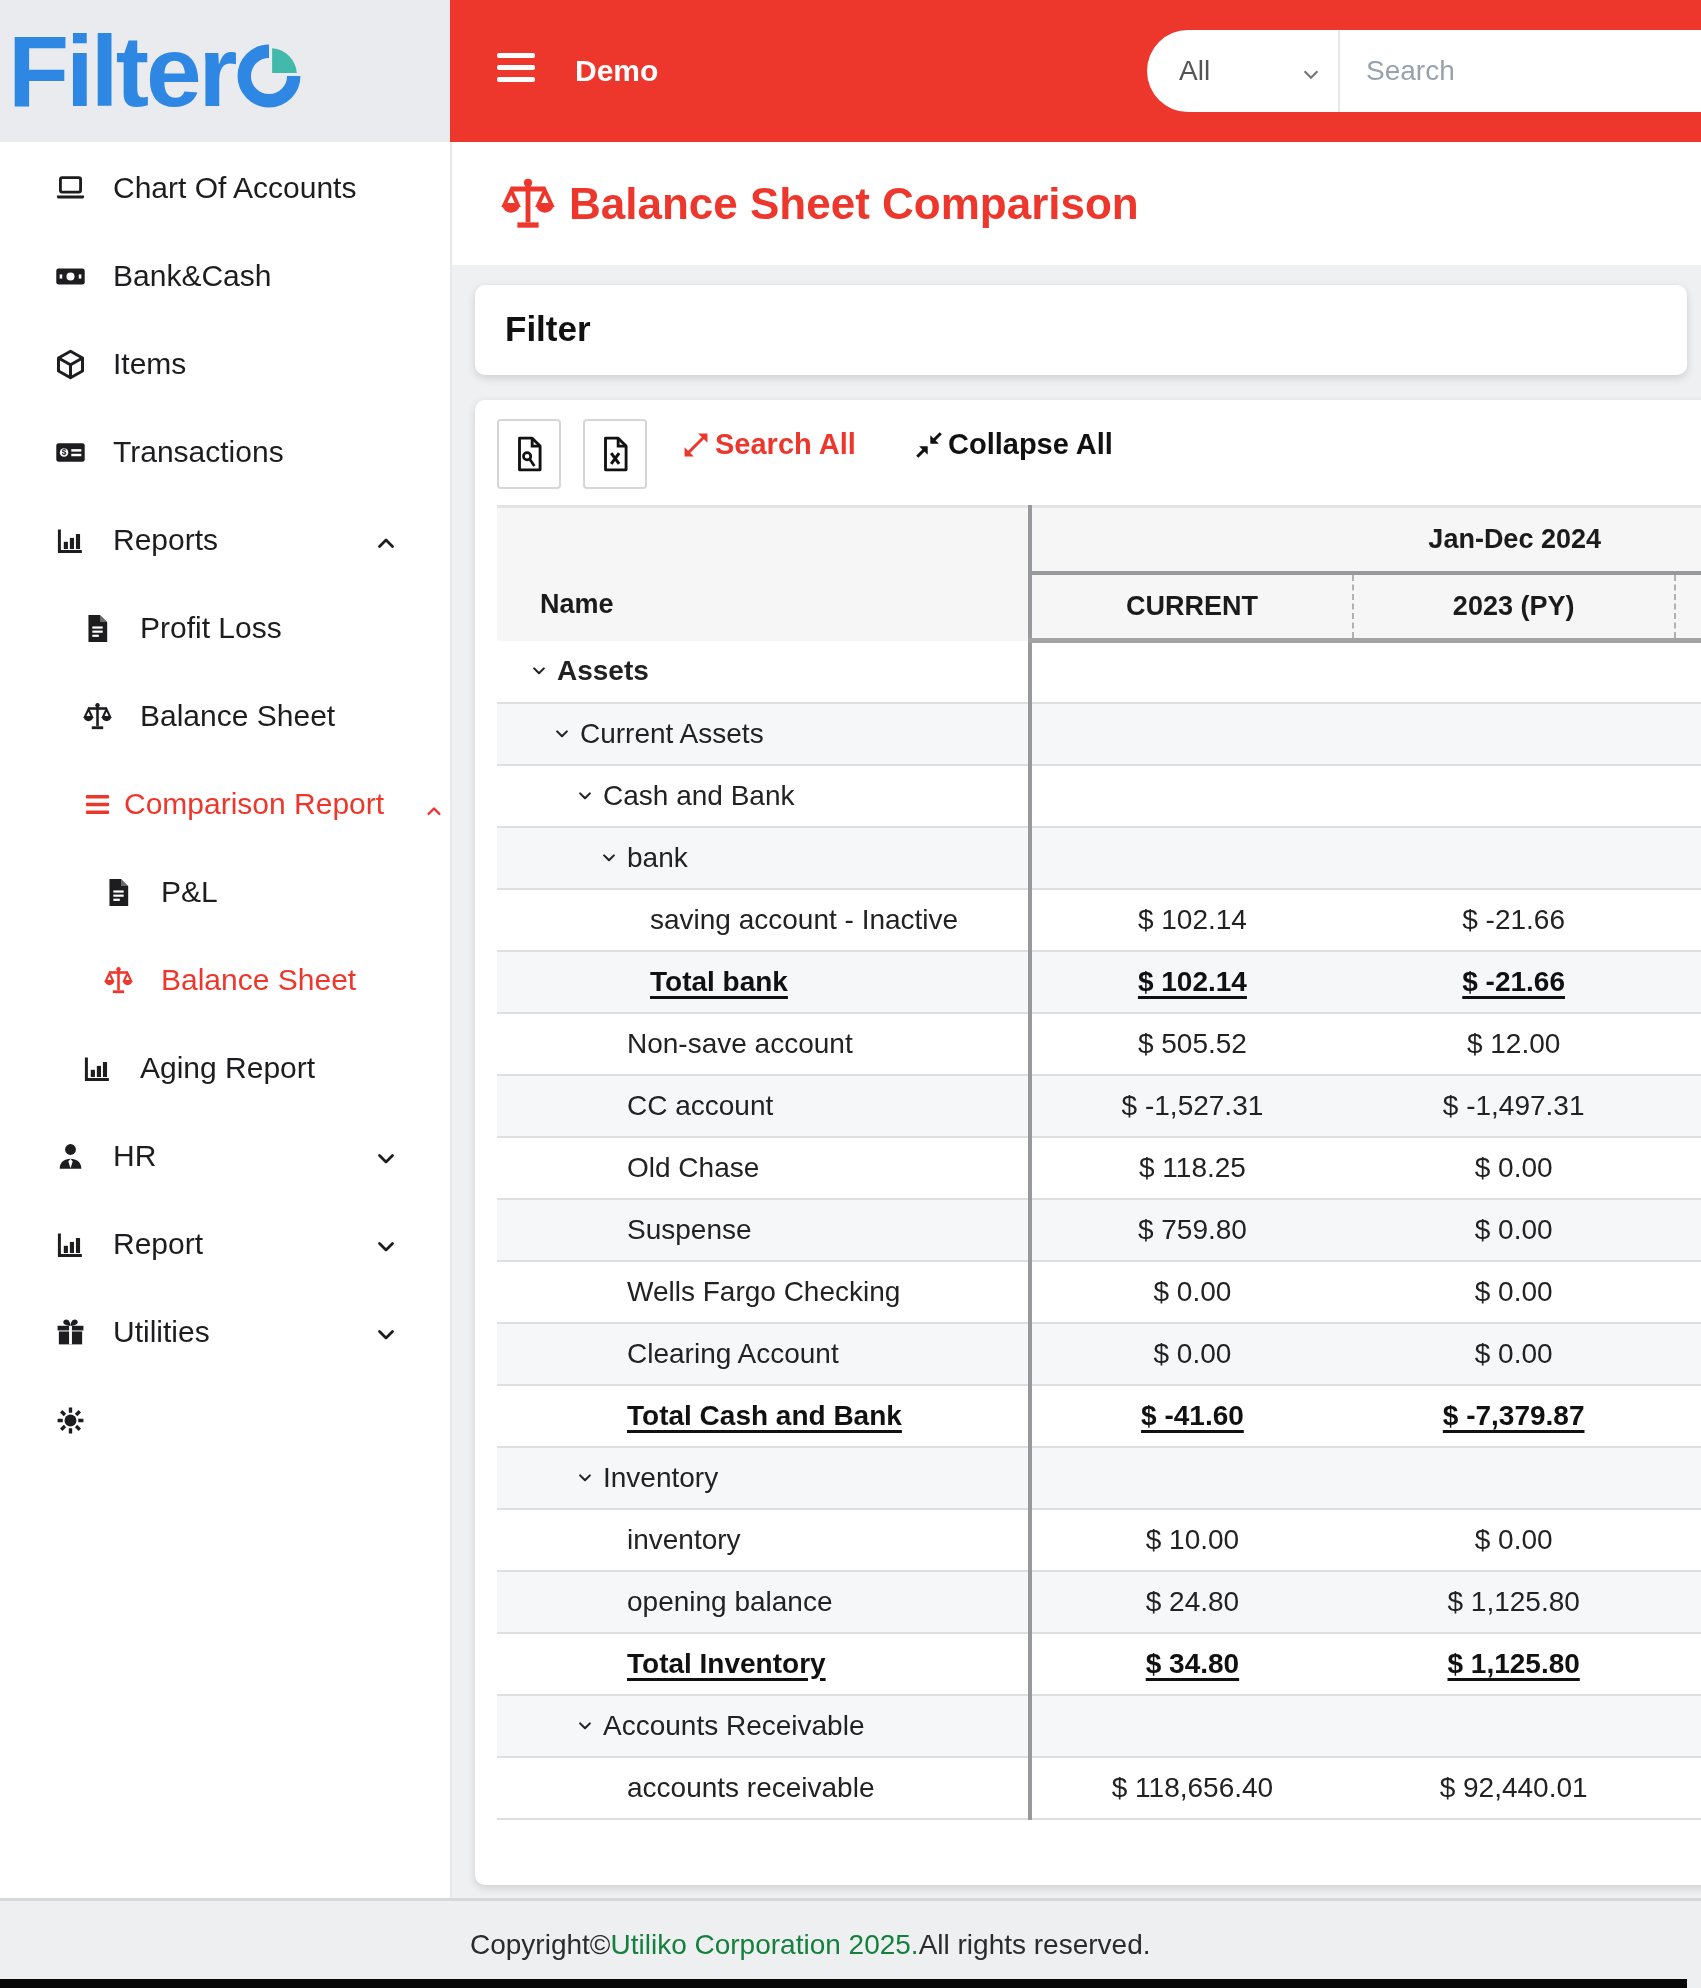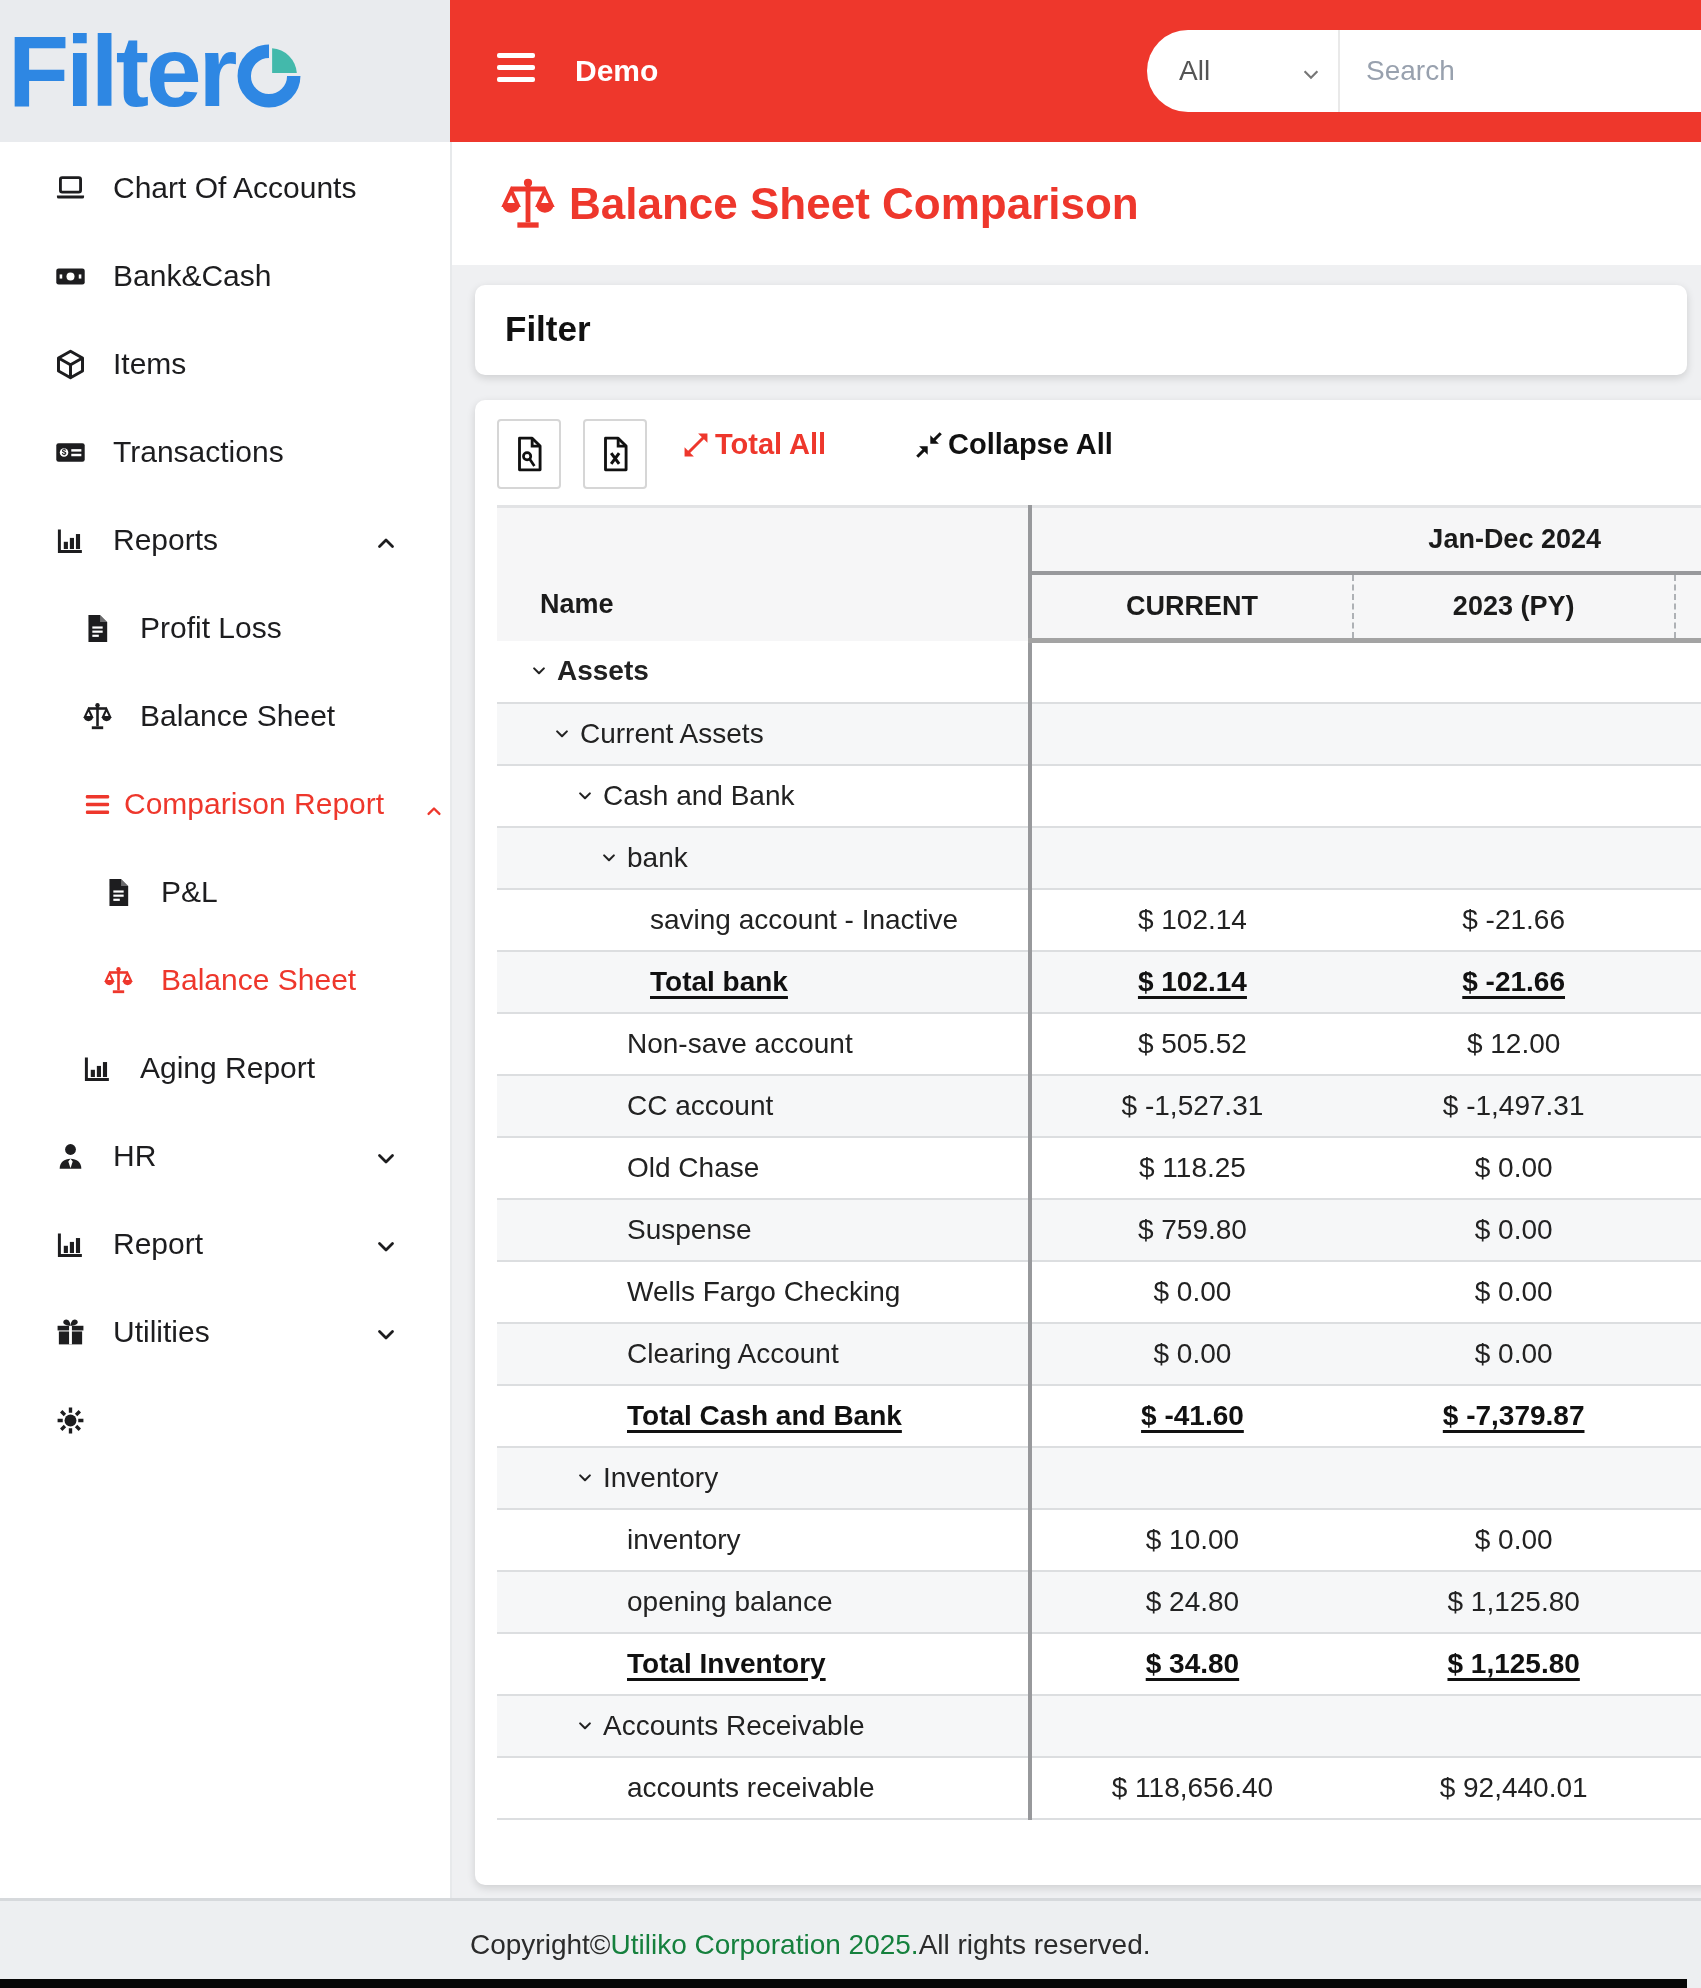--- a/index.html
+++ b/index.html
@@ -393,7 +393,7 @@
         <path d="M13.6 3.4h7v7z" fill="#ee372c"></path>
         <path d="M3.4 13.6v7h7z" fill="#ee372c"></path>
       </svg>
-      <span>Total All</span>
+      <span>Search All</span>
     </div>
     <div class="tool-link tool-collapse">
       <svg viewBox="0 0 24 24">

